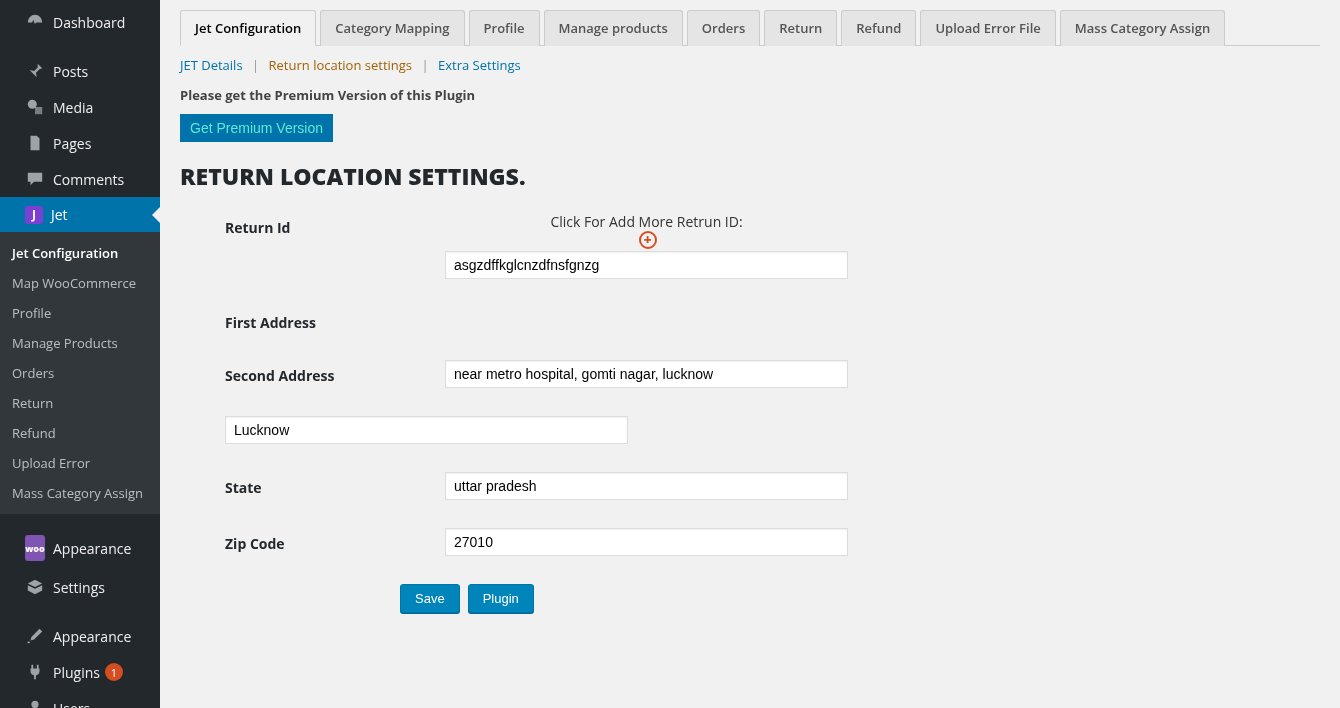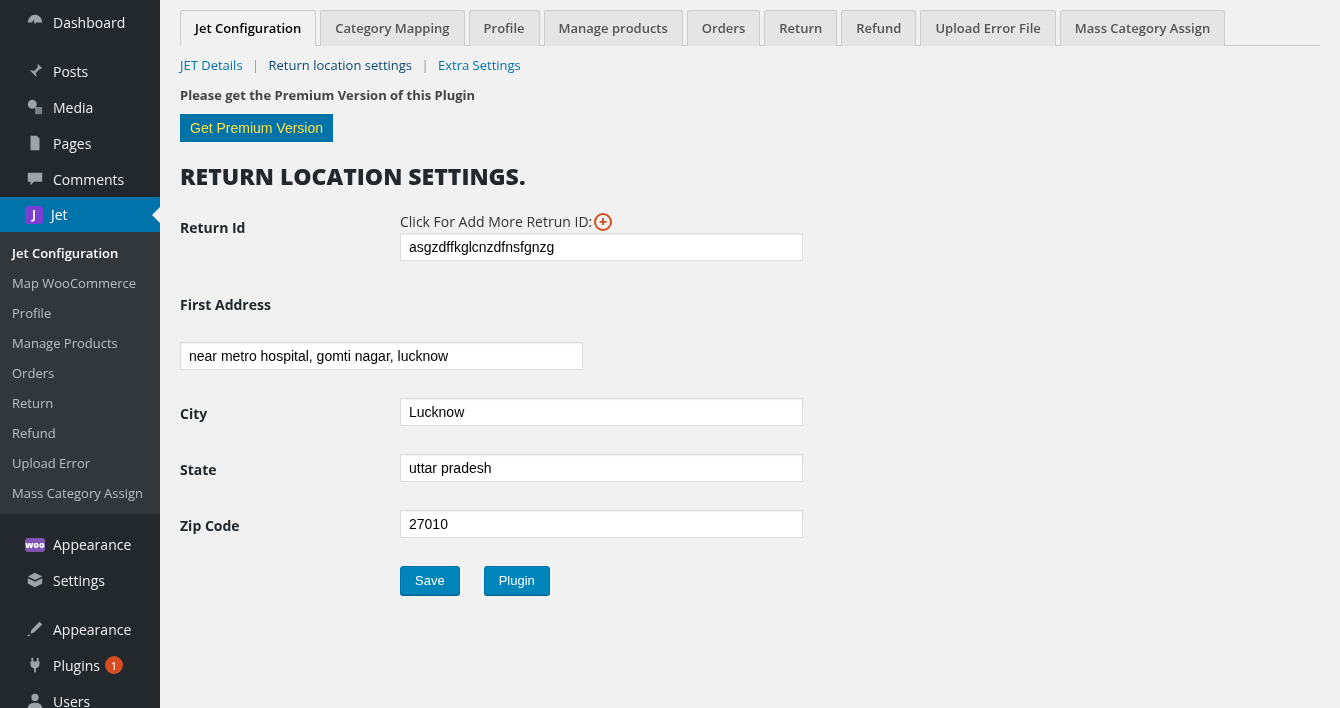--- a/index.html
+++ b/index.html
@@ -120,7 +120,7 @@
     cursor: pointer;
   }
   .subnav .current {
-    color: #0c4a6e;
+    color: #a16207;
   }
   .subnav .sep {
     display: inline-block;

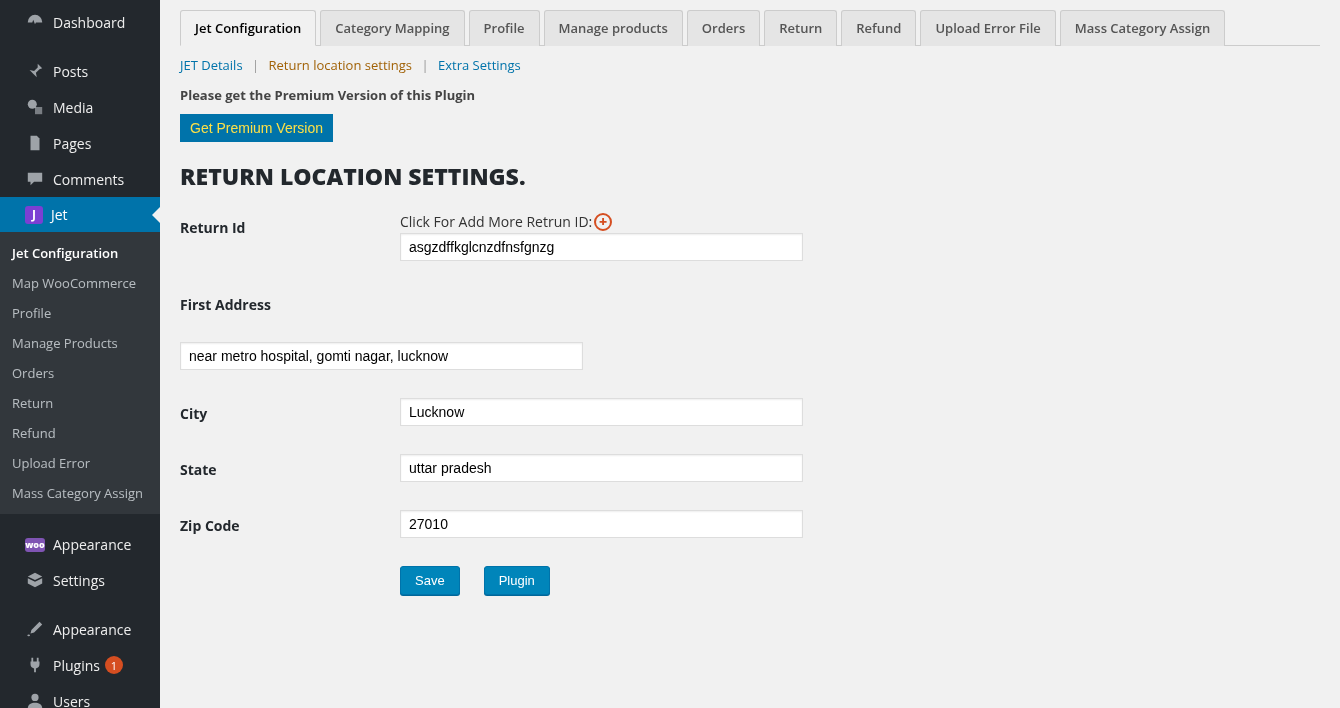--- a/index.html
+++ b/index.html
@@ -136,7 +136,7 @@
   .premium-btn {
     display: inline-block;
     background: #0073aa;
-    color: #fde047;
+    color: #5eead4;
     padding: 6px 10px;
     font-size: 14px;
     cursor: pointer;

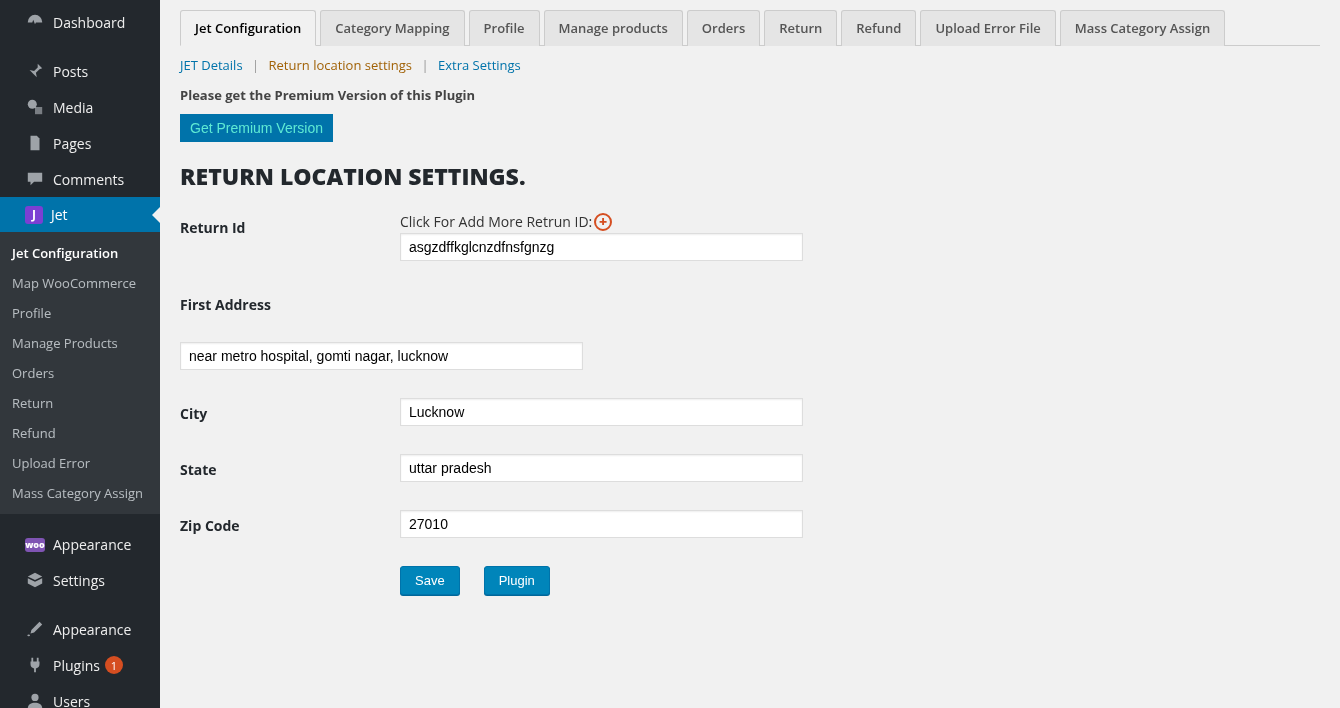--- a/index.html
+++ b/index.html
@@ -154,6 +154,7 @@
     display: flex;
     align-items: flex-start;
     margin-bottom: 28px;
+    margin-left: 45px;
   }
   .form-label {
     width: 220px;

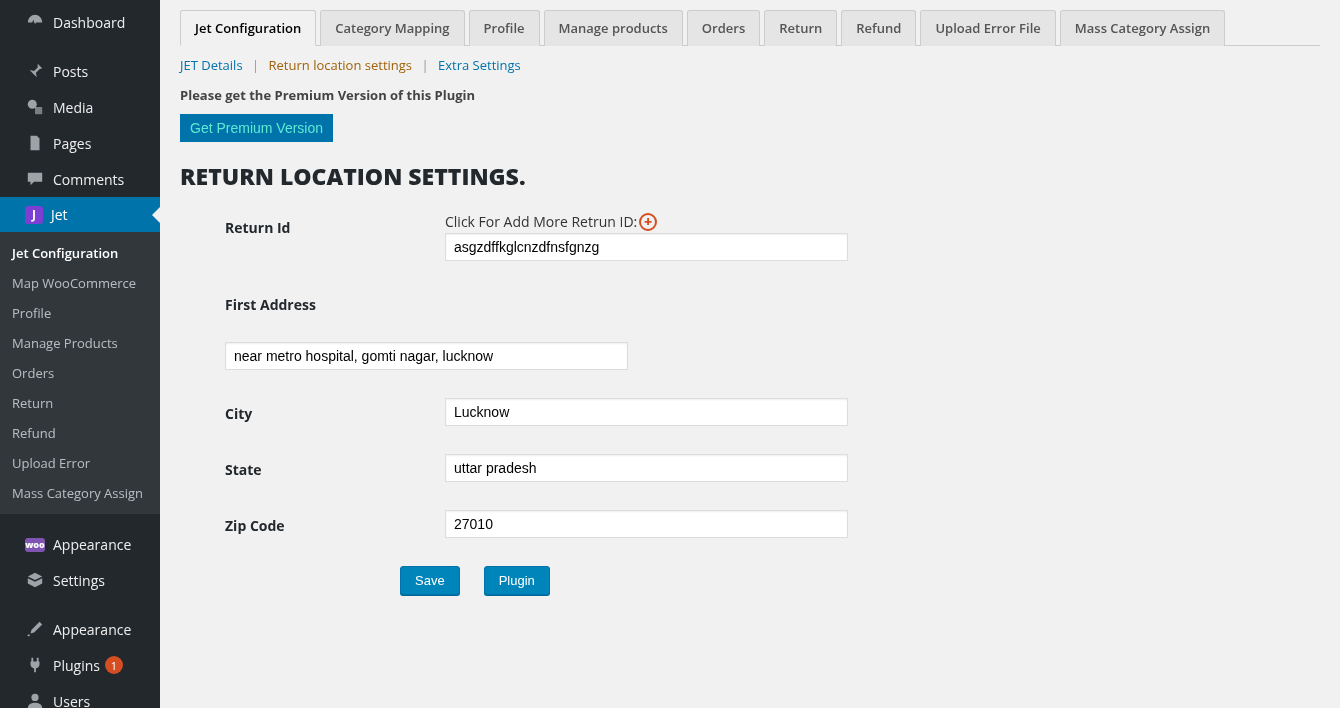--- a/index.html
+++ b/index.html
@@ -170,6 +170,7 @@
     margin-bottom: 2px;
     display: flex;
     align-items: center;
+    flex-direction: column;
   }
   .add-icon {
     display: inline-flex;

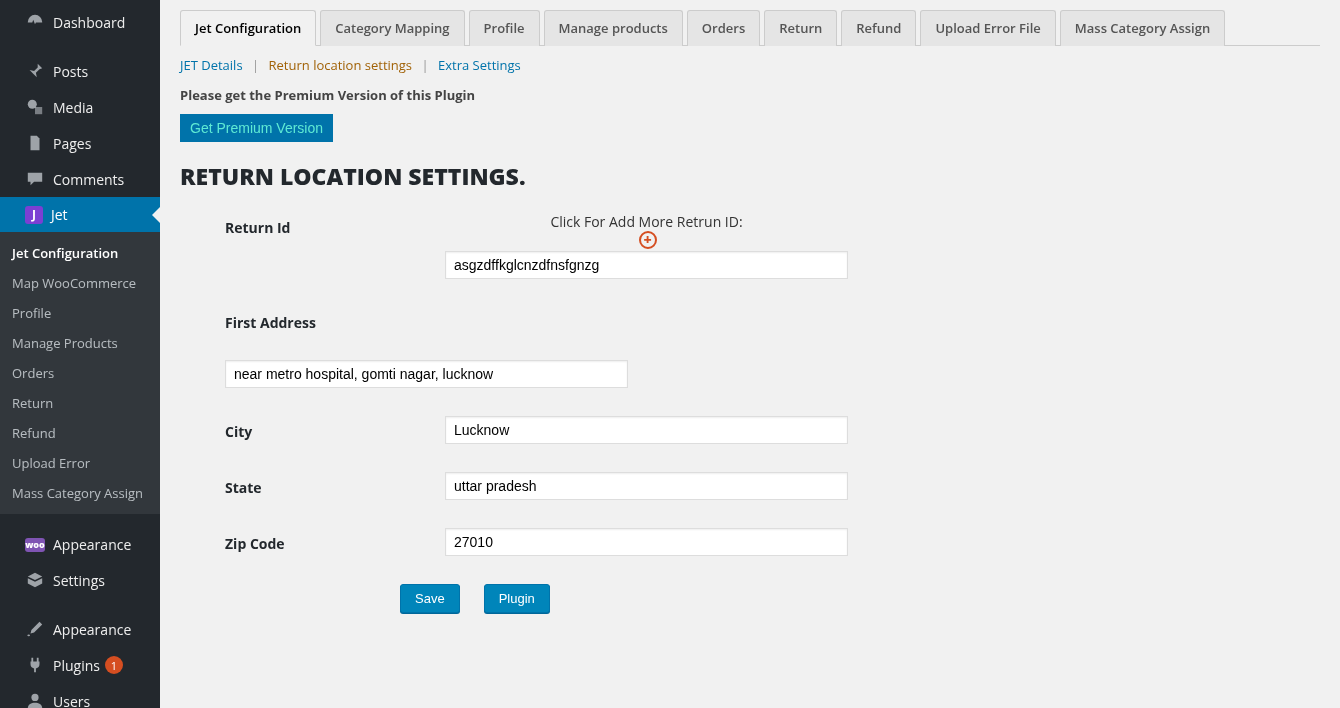--- a/index.html
+++ b/index.html
@@ -354,6 +354,7 @@
   </div>
 
   <div class="form-row">
+    <div class="form-label">Second Address</div>
     <div class="form-field">
       <input type="text" value="near metro hospital, gomti nagar, lucknow" style="">
     </div>

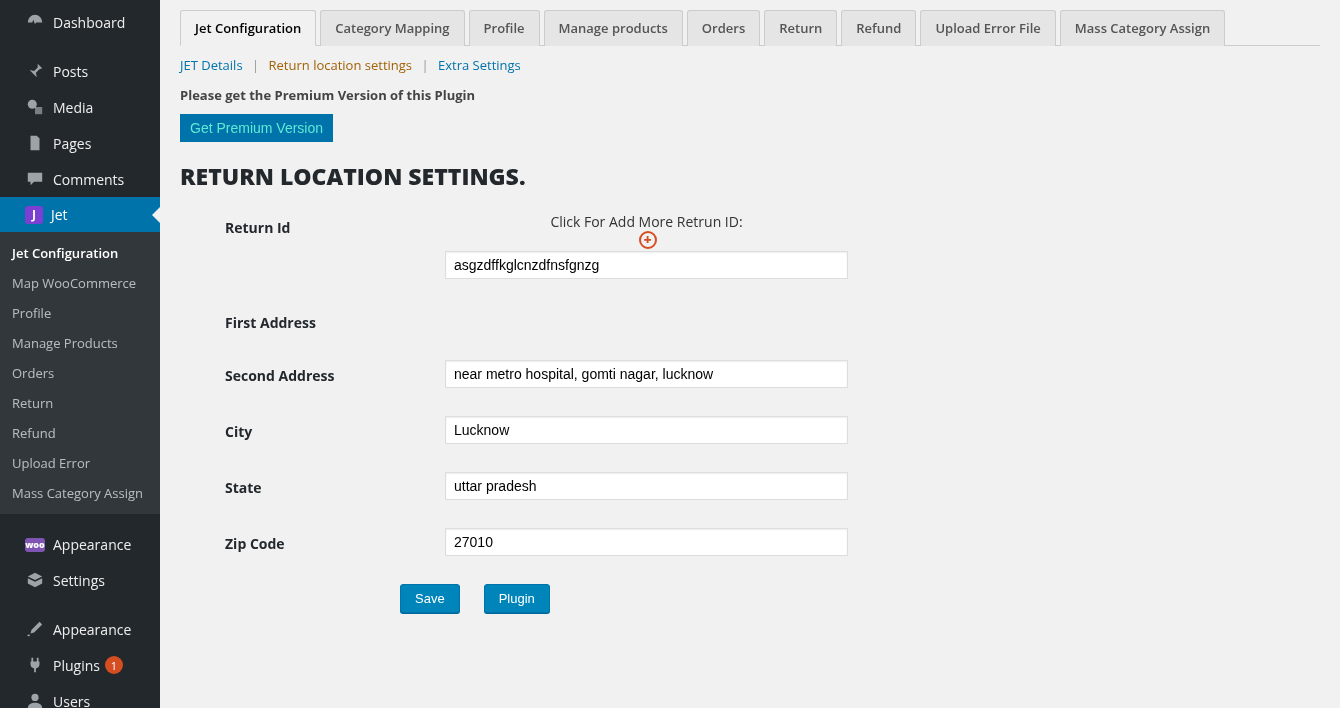--- a/index.html
+++ b/index.html
@@ -361,7 +361,6 @@
   </div>
 
   <div class="form-row">
-    <div class="form-label">City</div>
     <div class="form-field">
       <input type="text" value="Lucknow" style="">
     </div>

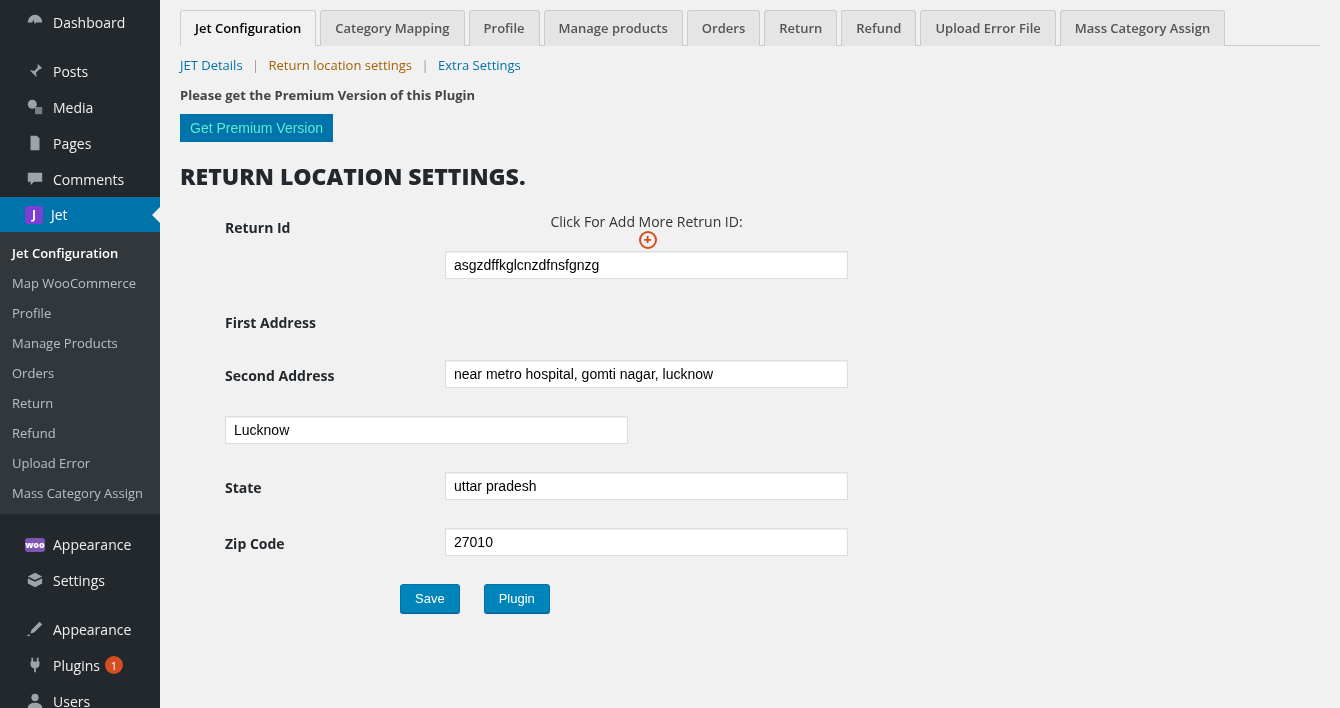--- a/index.html
+++ b/index.html
@@ -270,7 +270,7 @@
   </div>
   <div class="sidebar-sep"></div>
   <div class="sidebar-item">
-    <span class="sidebar-icon" style="background:#7f54b3;color:#fff;border-radius:3px;width:20px;height:14px;font-size:9px;font-weight:900">woo</span>
+    <span class="sidebar-icon" style="background:#7f54b3;color:#fff;border-radius:3px;width:20px;height:26px;font-size:9px;font-weight:900">woo</span>
     <span>Appearance</span>
   </div>
   <div class="sidebar-item">

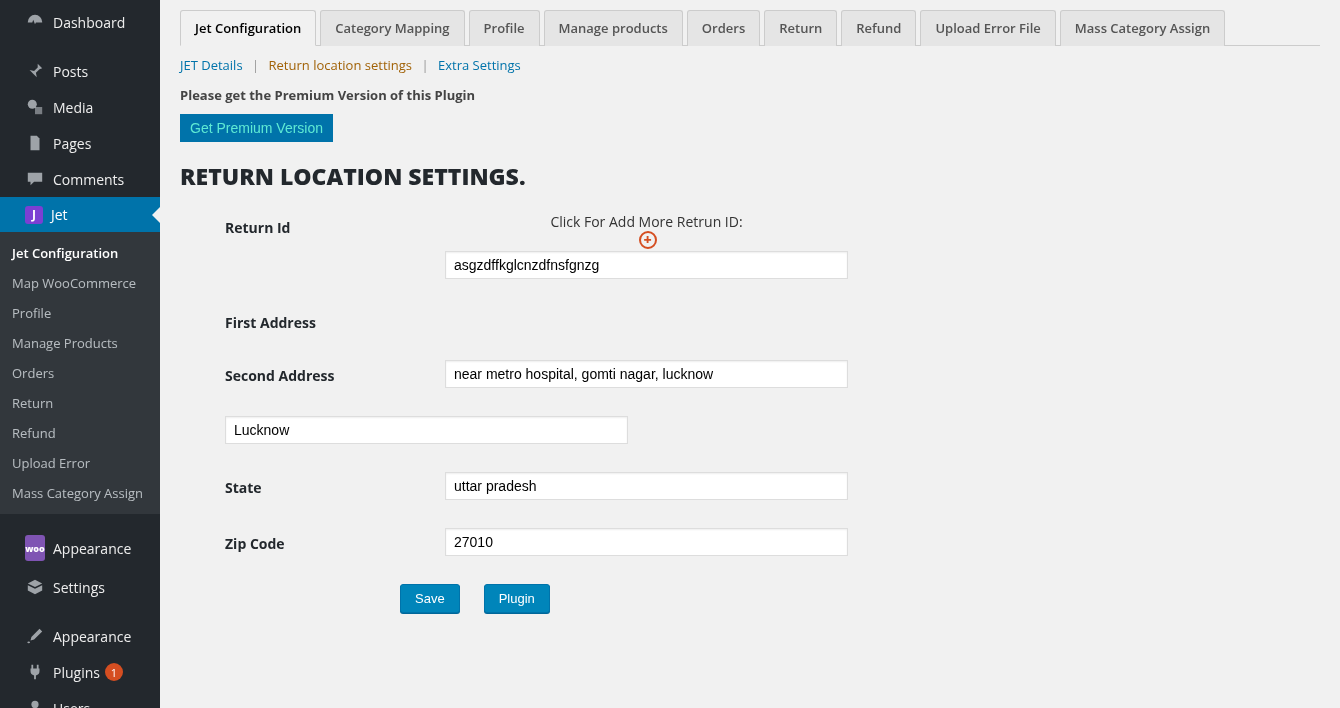--- a/index.html
+++ b/index.html
@@ -195,7 +195,7 @@
     background: #fff;
     box-shadow: inset 0 1px 2px rgba(0,0,0,0.07);
   }
-  .btnrow { display: flex; gap: 24px; margin-left: 220px; }
+  .btnrow { display: flex; gap: 8px; margin-left: 220px; }
   .btn {
     background: #0085ba;
     border: 1px solid #0073aa;

